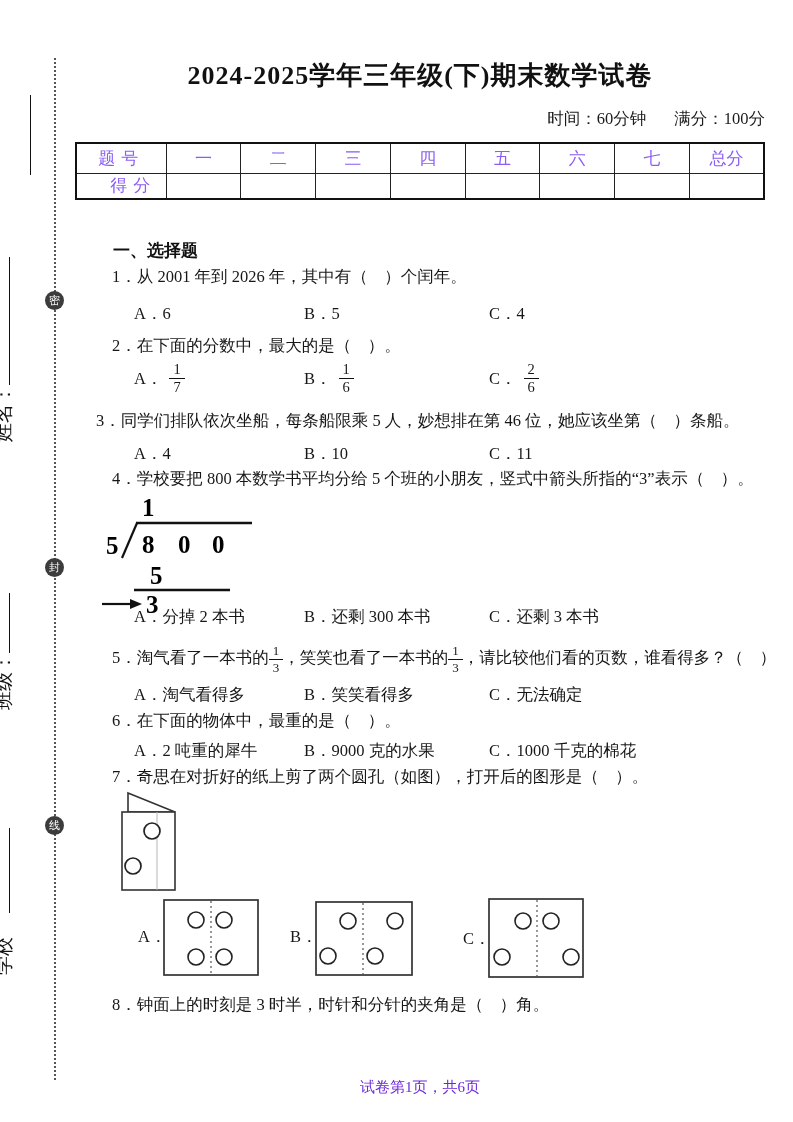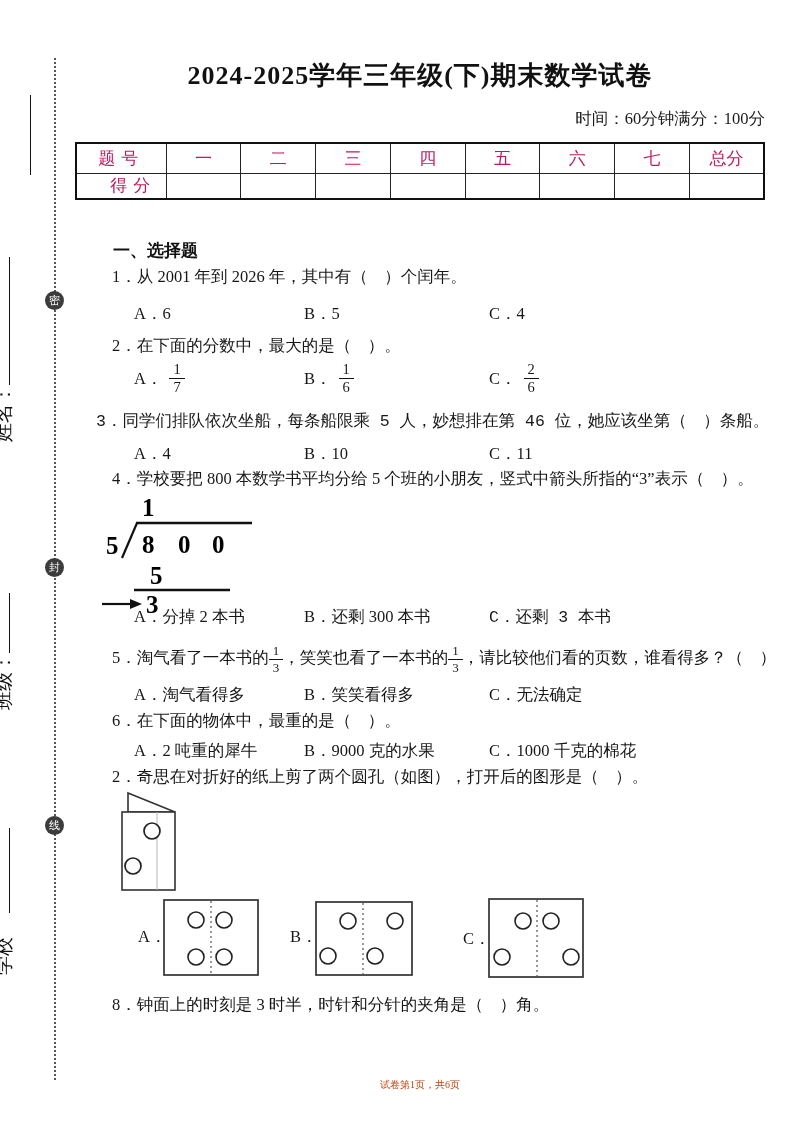--- a/index.html
+++ b/index.html
@@ -17,7 +17,7 @@
   }
   .meta-row {
     top:108px; left:75px; width:690px; display:flex; justify-content:flex-end;
-    font-size:16.5px;
+    gap:28px; font-size:16.5px;
   }
   
   table.score {

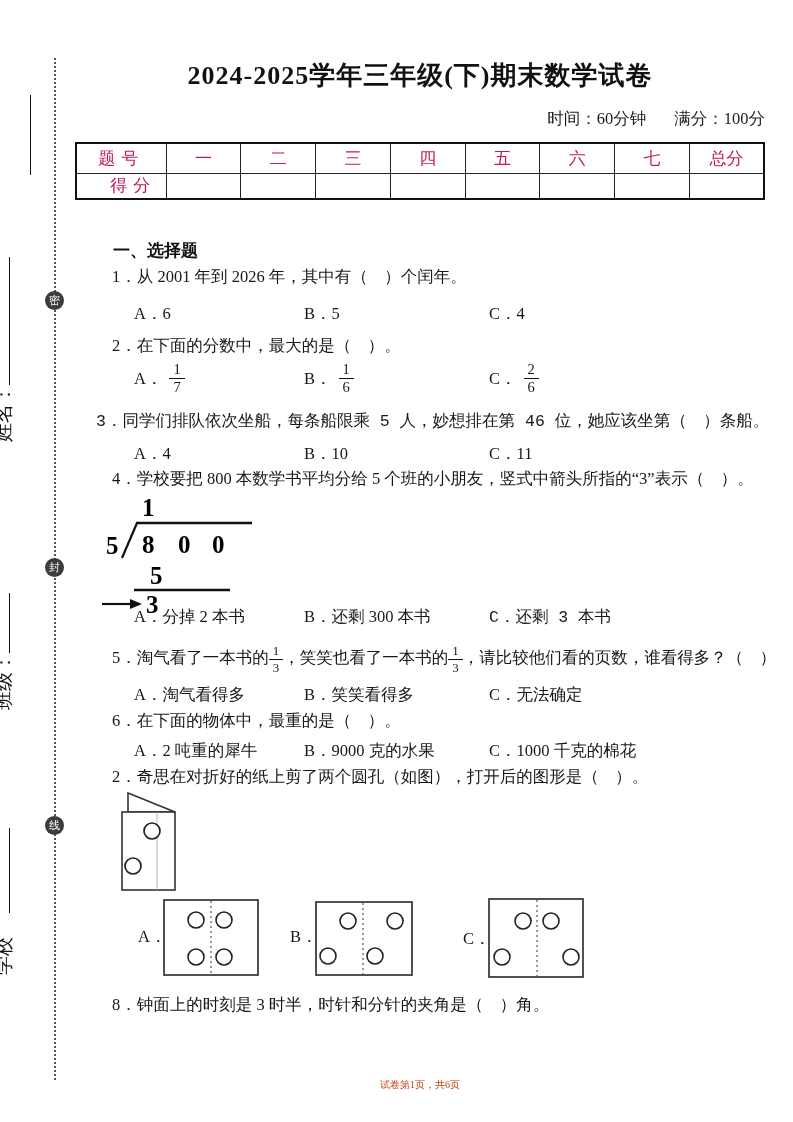--- a/index.html
+++ b/index.html
@@ -25,7 +25,7 @@
     border-collapse:collapse; table-layout:fixed; font-size:17px;
   }
   table.score td {
-    border:1.2px solid #222; text-align:center; padding:0; color:#be185d;
+    border:1.2px solid #222; text-align:center; padding:0; color:#8b5cf6;
   }
   table.score { border:2.2px solid #111; }
   table.score tr:first-child td { height:30px; }

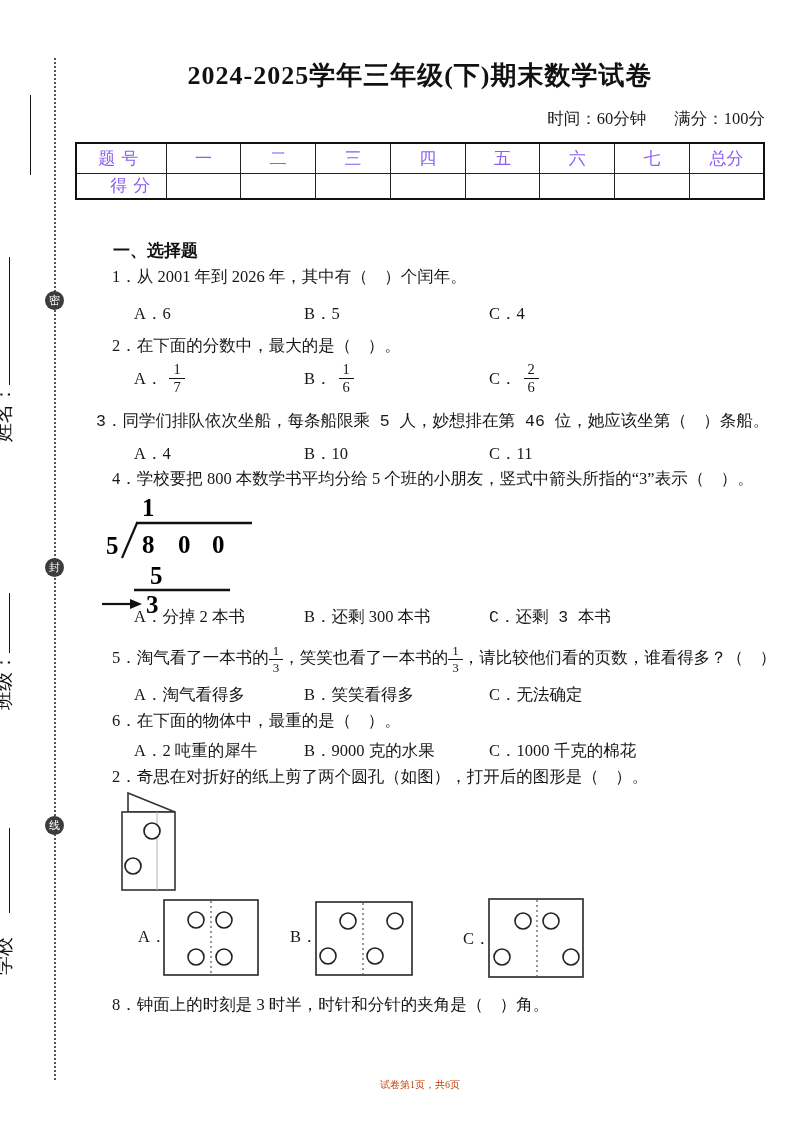--- a/index.html
+++ b/index.html
@@ -153,7 +153,7 @@
     </span>
   </span>
 
-  <div class="abs stem" style="left:96px; top:410px;font-family:Liberation Mono, monospace;">3．同学们排队依次坐船，每条船限乘 5 人，妙想排在第 46 位，她应该坐第（　）条船。</div>
+  <div class="abs stem" style="left:96px; top:410px;">3．同学们排队依次坐船，每条船限乘 5 人，妙想排在第 46 位，她应该坐第（　）条船。</div>
   <span class="abs opt" style="left:134px; top:443px;">A．4</span>
   <span class="abs opt" style="left:304px; top:443px;">B．10</span>
   <span class="abs opt" style="left:489px; top:443px;">C．11</span>

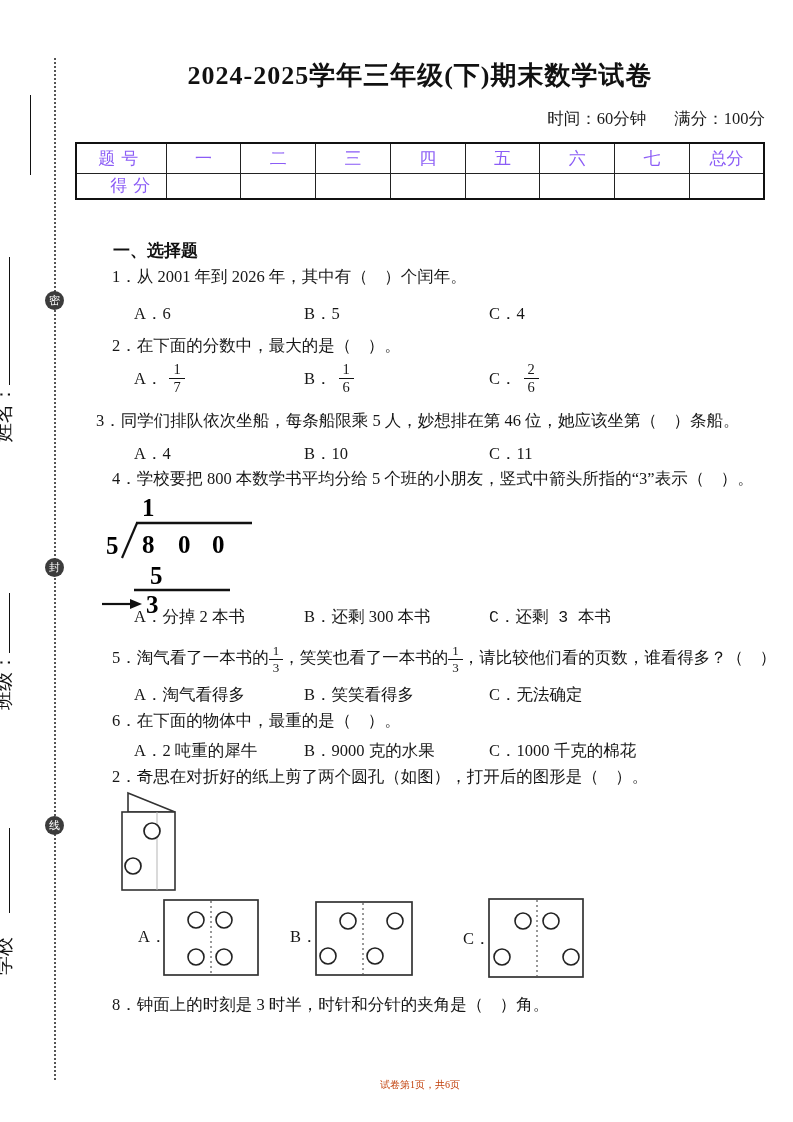--- a/index.html
+++ b/index.html
@@ -175,7 +175,7 @@
   </svg>
   <span class="abs opt" style="left:134px; top:606px;">A．分掉 2 本书</span>
   <span class="abs opt" style="left:304px; top:606px;">B．还剩 300 本书</span>
-  <span class="abs opt" style="left:489px; top:606px;font-family:Liberation Mono, monospace;">C．还剩 3 本书</span>
+  <span class="abs opt" style="left:489px; top:606px;">C．还剩 3 本书</span>
 
   <div class="abs stem" style="left:112px; top:644px;">
     <span>5．淘气看了一本书的</span><span class="frac frac-inline"><span class="num">1</span><span class="den">3</span></span><span>，笑笑也看了一本书的</span><span class="frac frac-inline"><span class="num">1</span><span class="den">3</span></span><span>，请比较他们看的页数，谁看得多？（　）</span>

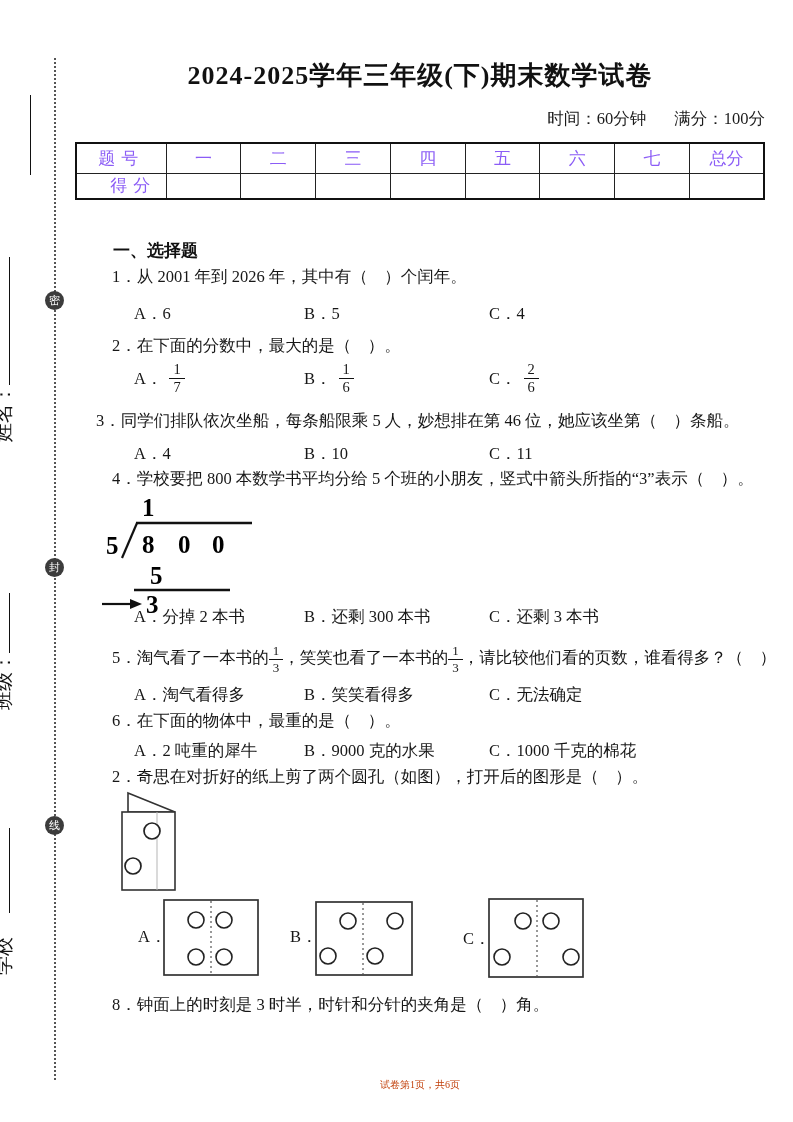--- a/index.html
+++ b/index.html
@@ -189,7 +189,7 @@
   <span class="abs opt" style="left:304px; top:740px;">B．9000 克的水果</span>
   <span class="abs opt" style="left:489px; top:740px;">C．1000 千克的棉花</span>
 
-  <div class="abs stem" style="left:112px; top:766px;">2．奇思在对折好的纸上剪了两个圆孔（如图），打开后的图形是（　）。</div>
+  <div class="abs stem" style="left:112px; top:766px;">7．奇思在对折好的纸上剪了两个圆孔（如图），打开后的图形是（　）。</div>
 
   <svg class="abs" style="left:116px; top:791px;" width="75" height="106" viewBox="0 0 75 106">
     <polygon points="12,2 59,21 12,21" fill="#fff" stroke="#333" stroke-width="1.6"></polygon>

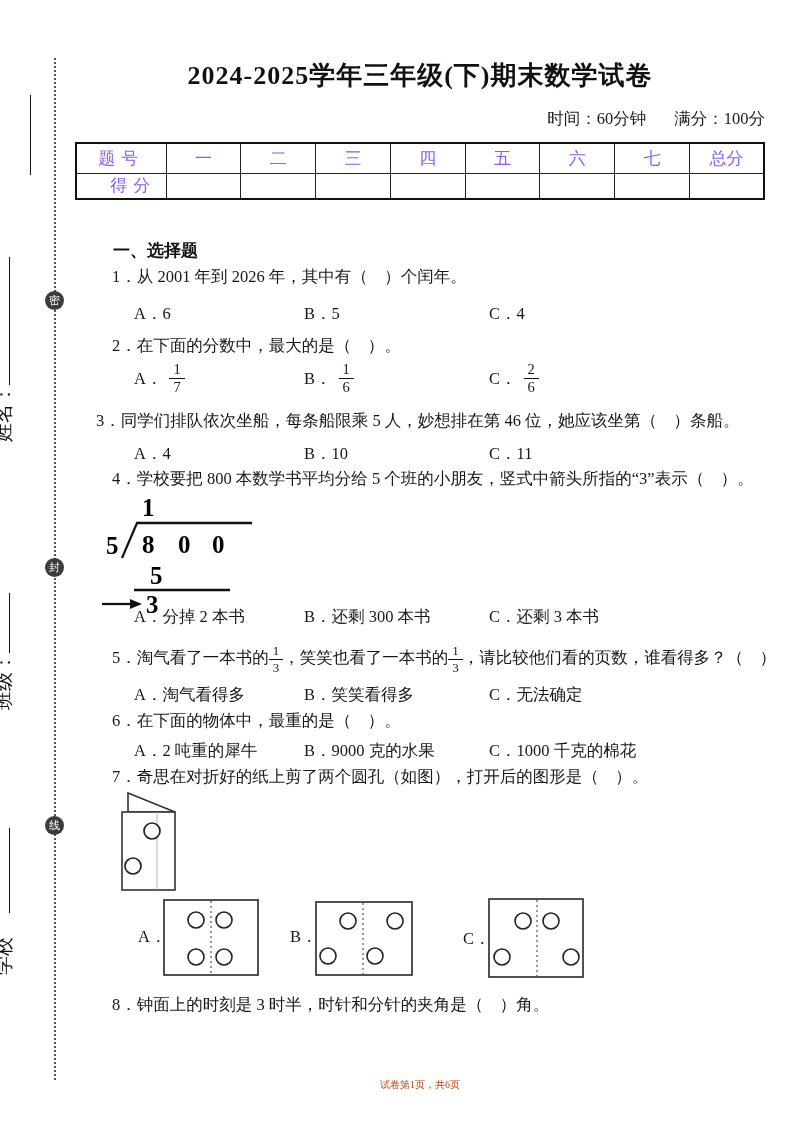--- a/index.html
+++ b/index.html
@@ -63,8 +63,8 @@
   .frac-inline { font-size:13px; }
   .fig-label { font-size:16.5px; color:#171717; }
   .footer {
-    top:1078px; left:75px; width:690px; text-align:center; font-size:10px;
-    color:#c2410c;
+    top:1078px; left:75px; width:690px; text-align:center; font-size:15px;
+    color:#6d28d9;
   }
   svg text { font-family:"Liberation Serif","DejaVu Serif",serif; }
 </style>

